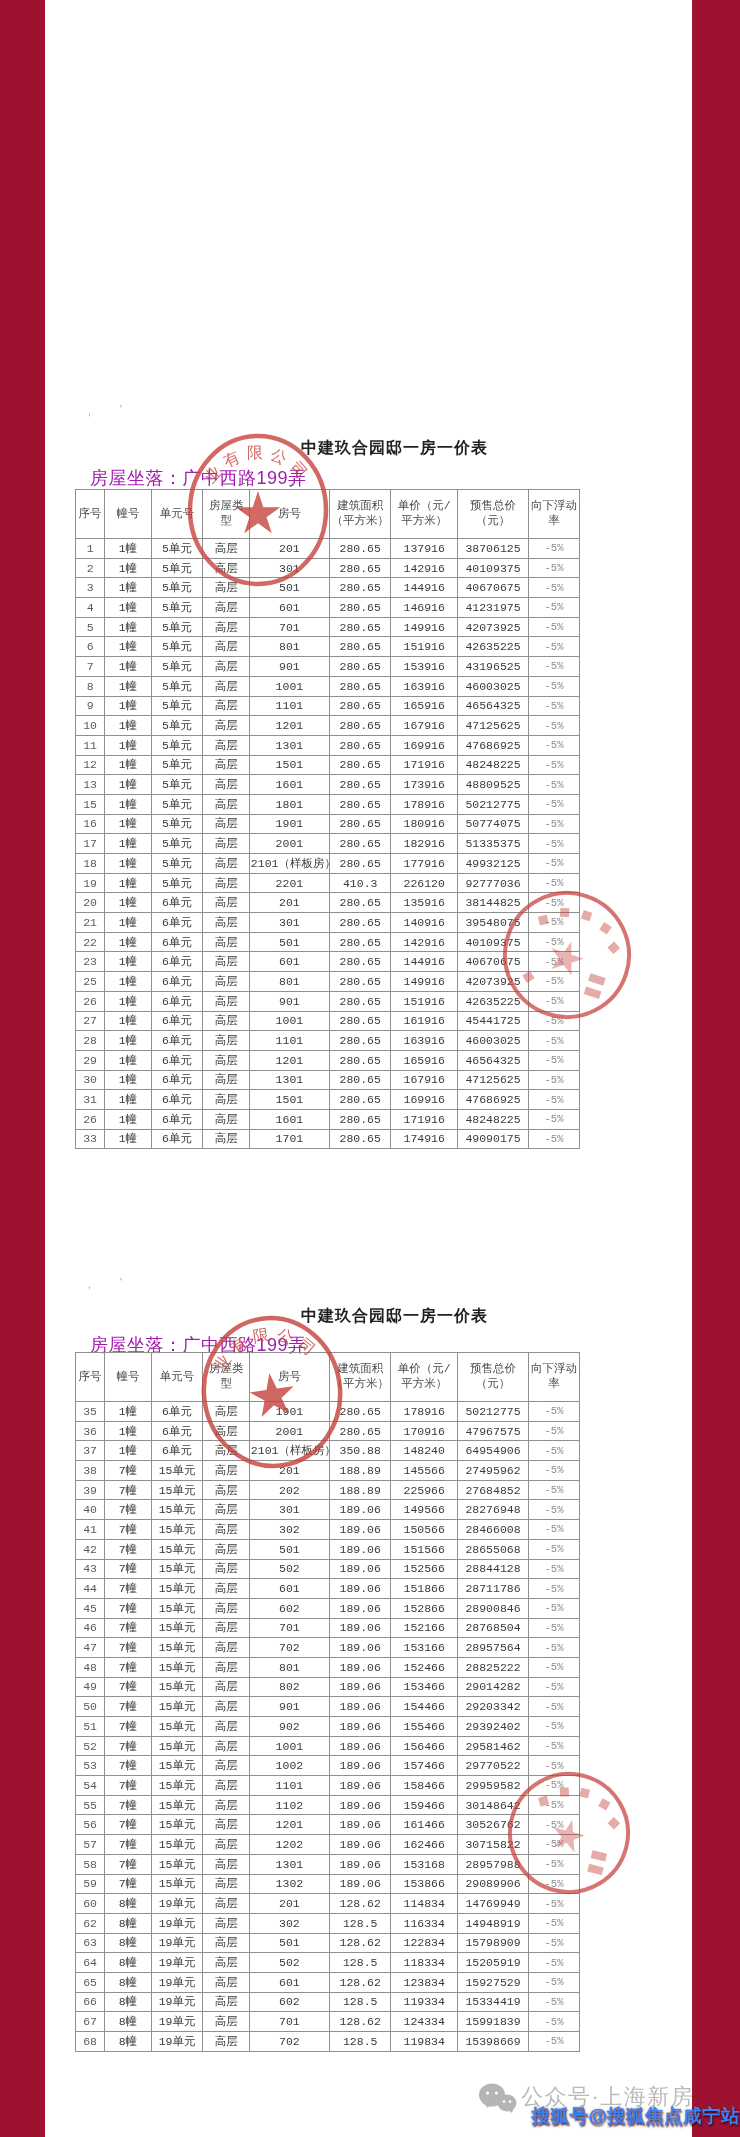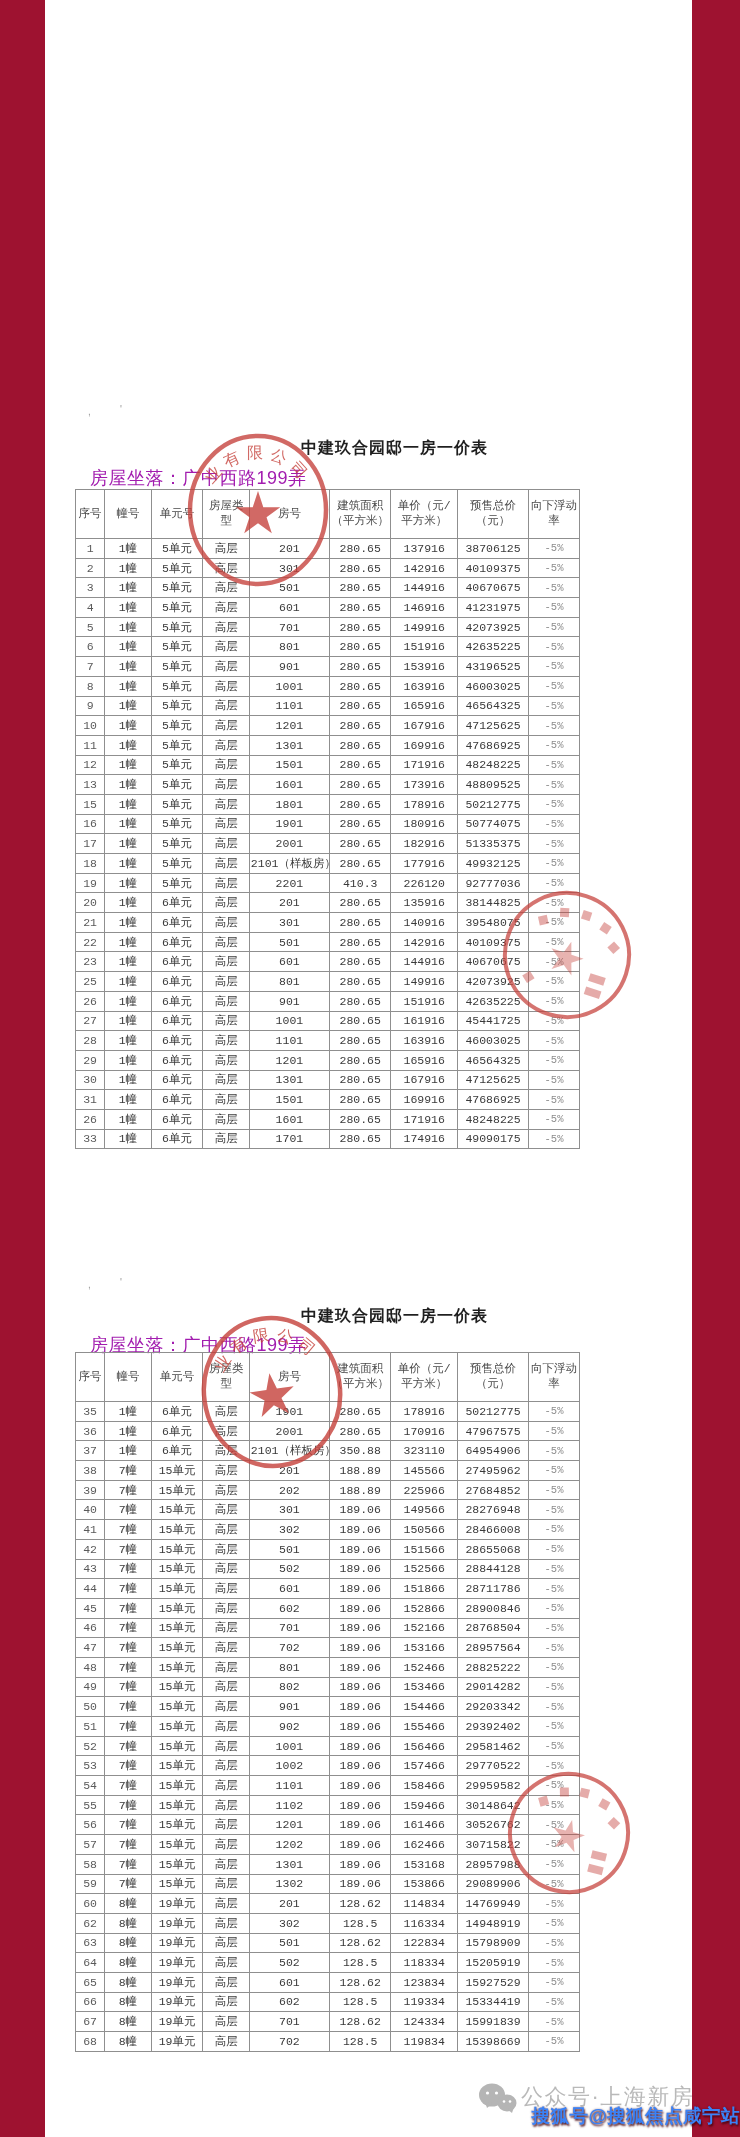--- a/index.html
+++ b/index.html
@@ -518,7 +518,7 @@
         <td class="c3">高层</td>
         <td class="c4">2101（样板房）</td>
         <td class="c5">350.88</td>
-        <td class="c6">323110</td>
+        <td class="c6">148240</td>
         <td class="c7">64954906</td>
         <td class="c8">-5%</td>
       </tr>

